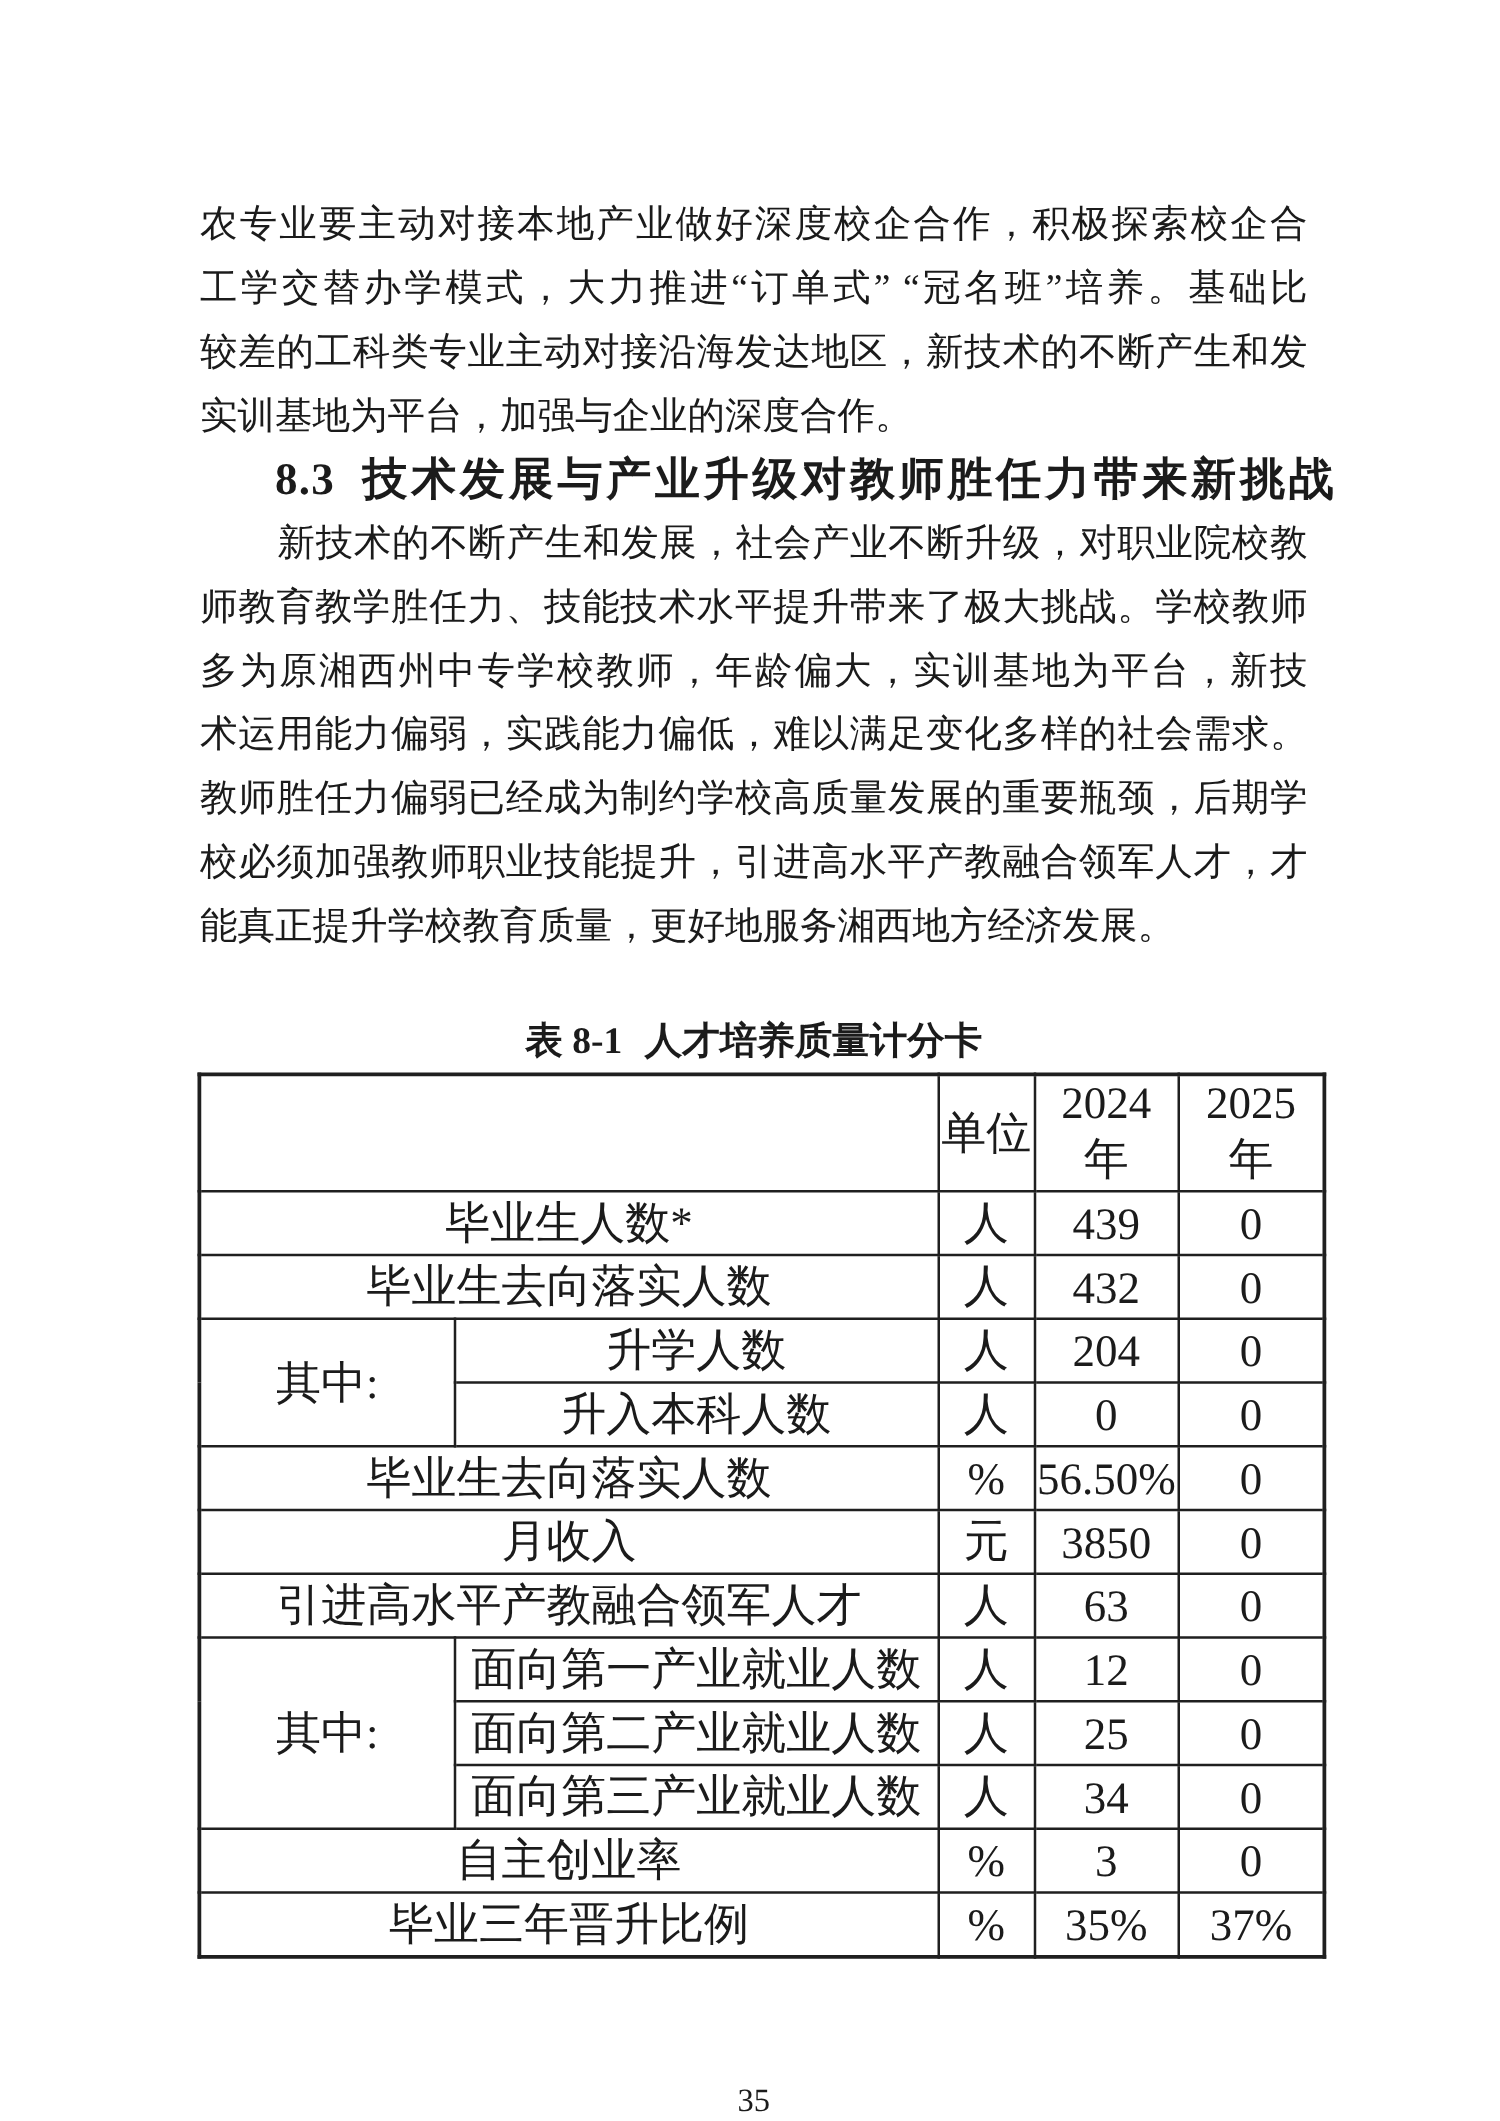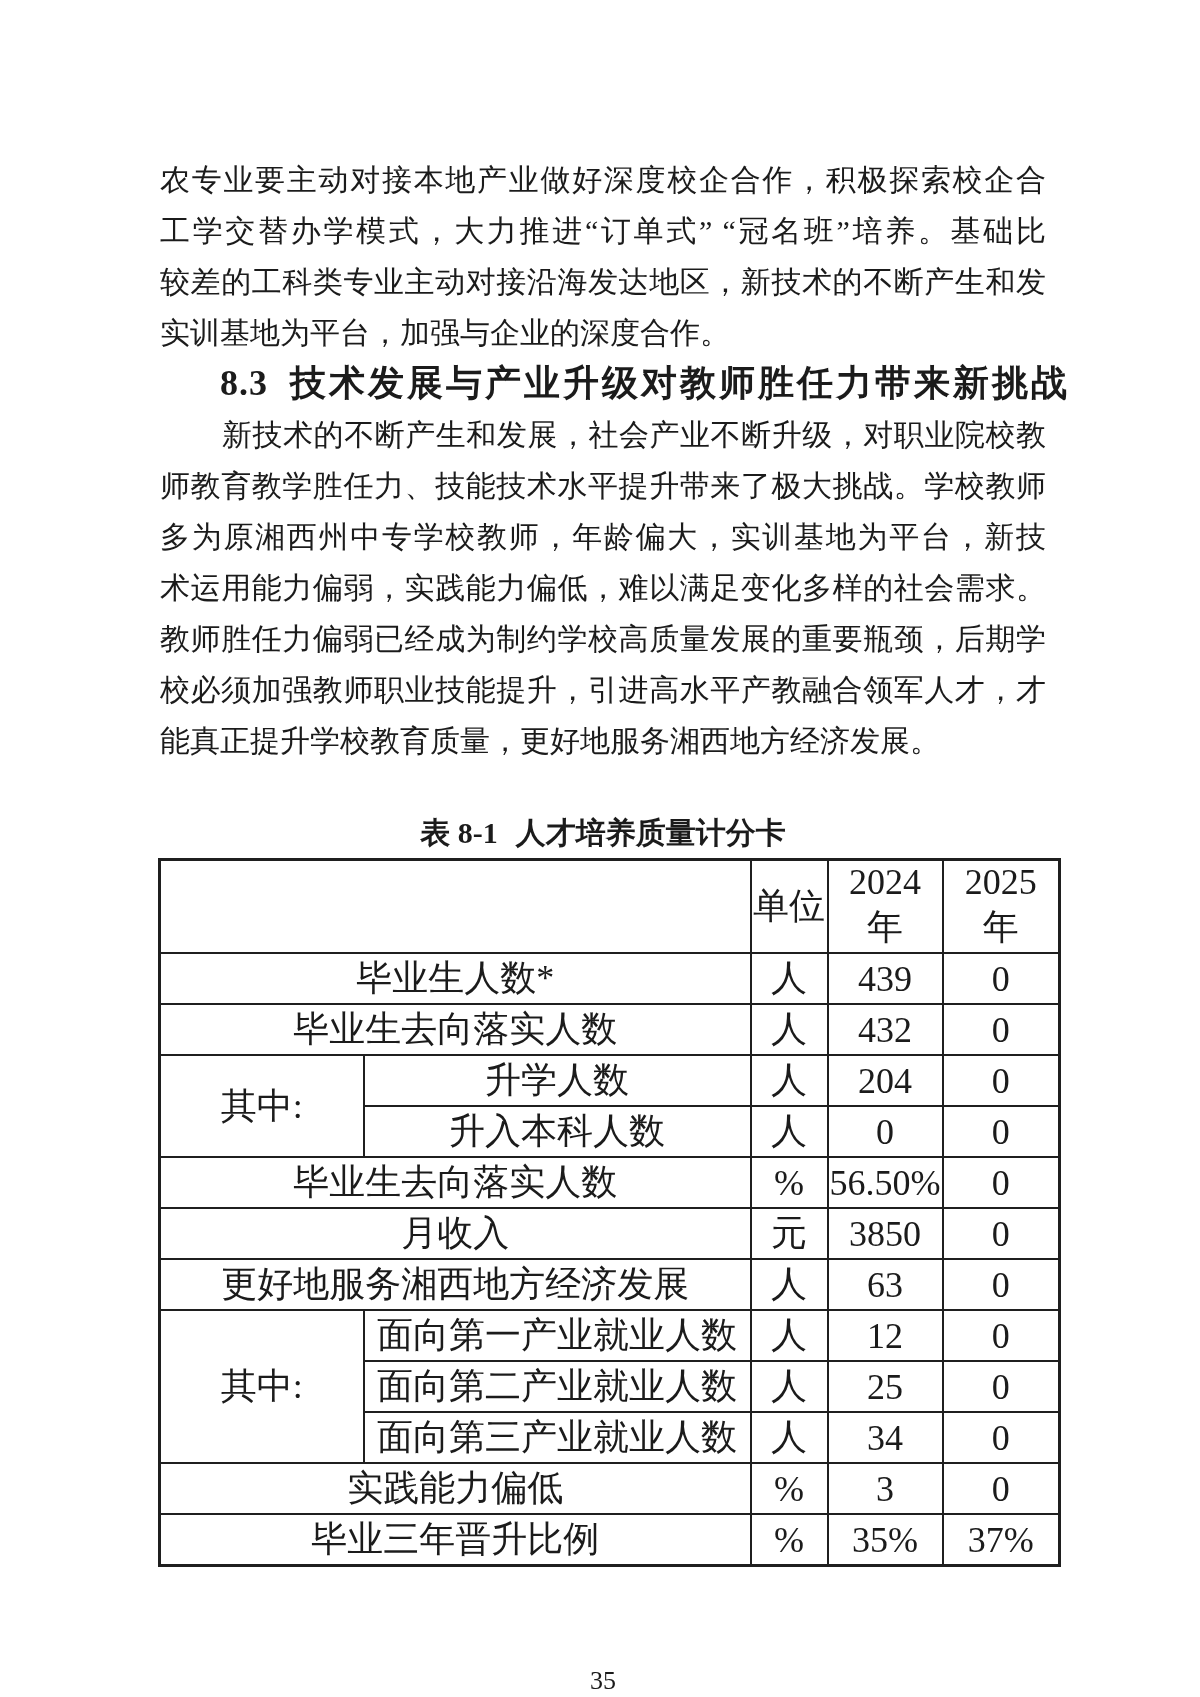--- a/index.html
+++ b/index.html
@@ -165,7 +165,7 @@
         <td>0</td>
       </tr>
       <tr>
-        <td colspan="2">更好地服务湘西地方经济发展</td>
+        <td colspan="2">引进高水平产教融合领军人才</td>
         <td>人</td>
         <td>63</td>
         <td>0</td>

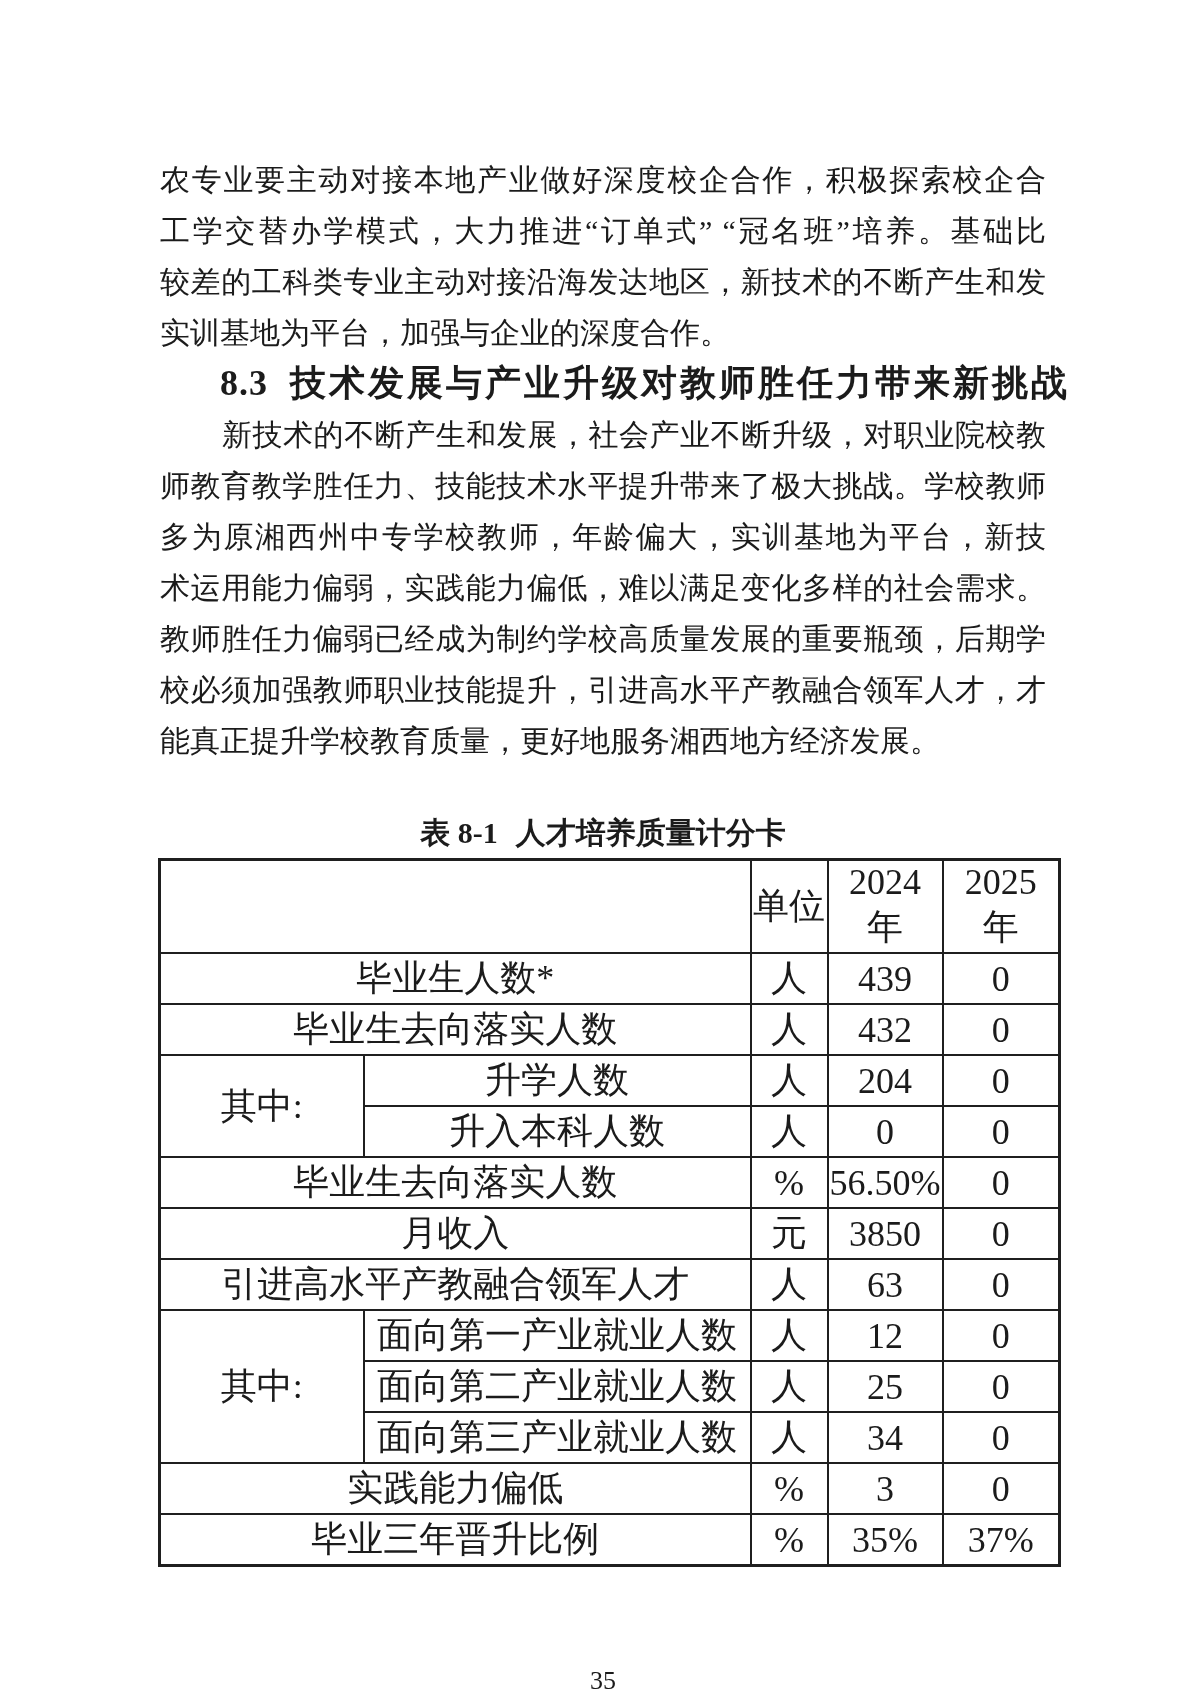--- a/index.html
+++ b/index.html
@@ -190,7 +190,7 @@
         <td>0</td>
       </tr>
       <tr>
-        <td colspan="2">实践能力偏低</td>
+        <td colspan="2">自主创业率</td>
         <td>%</td>
         <td>3</td>
         <td>0</td>

